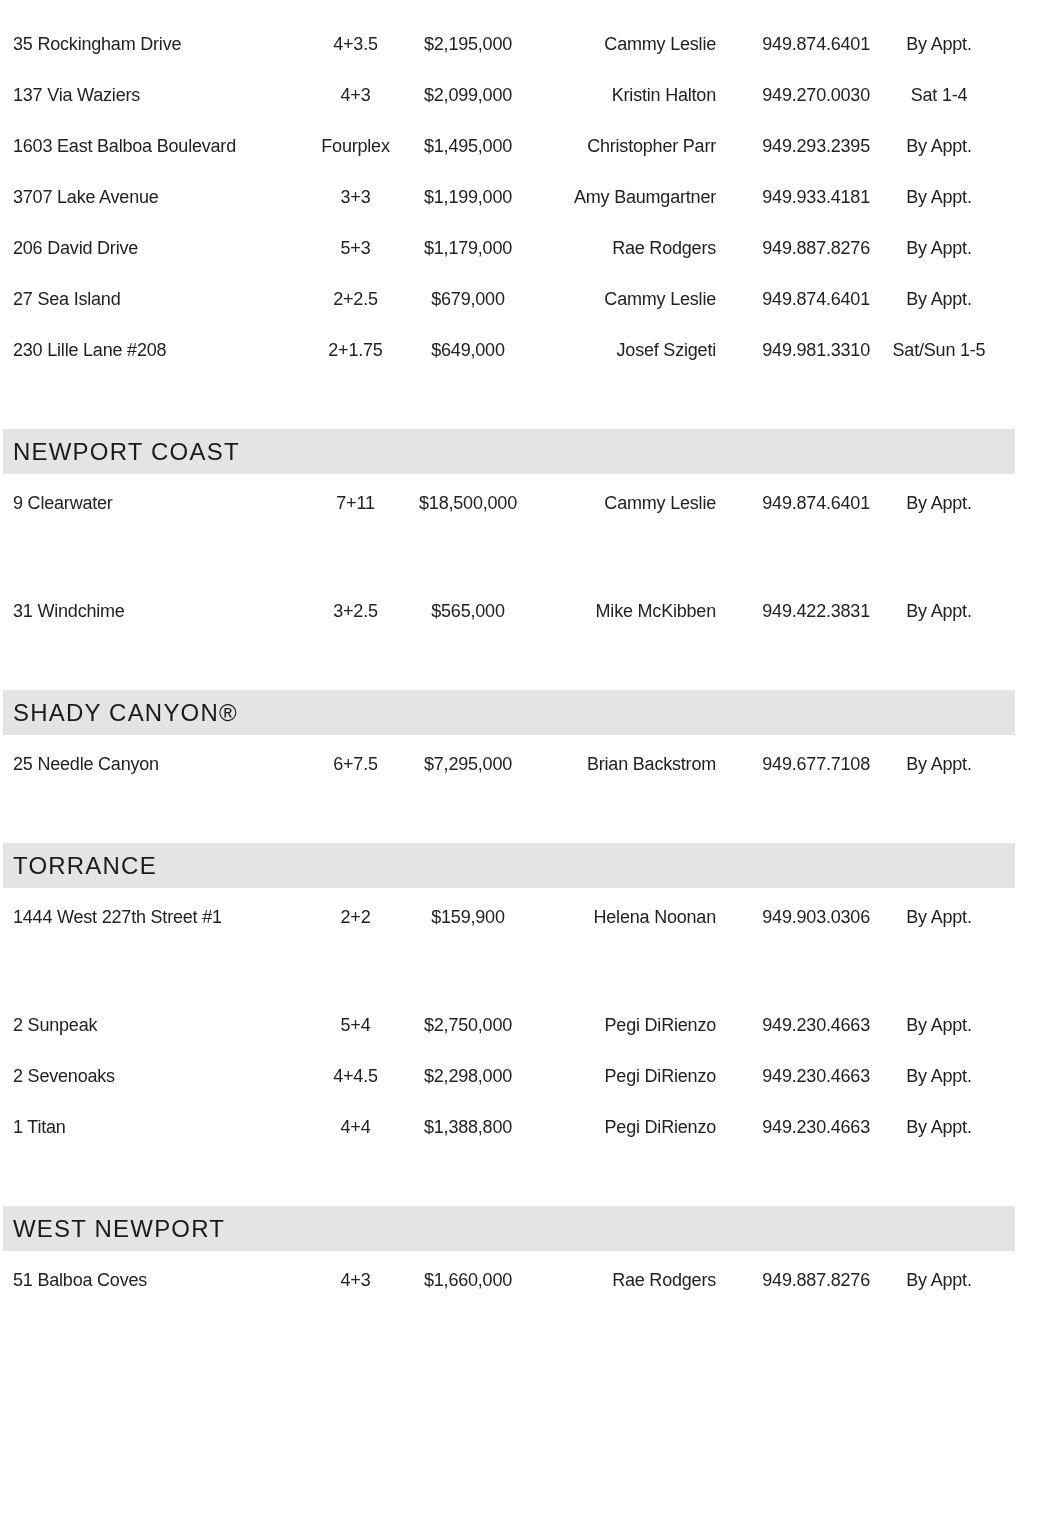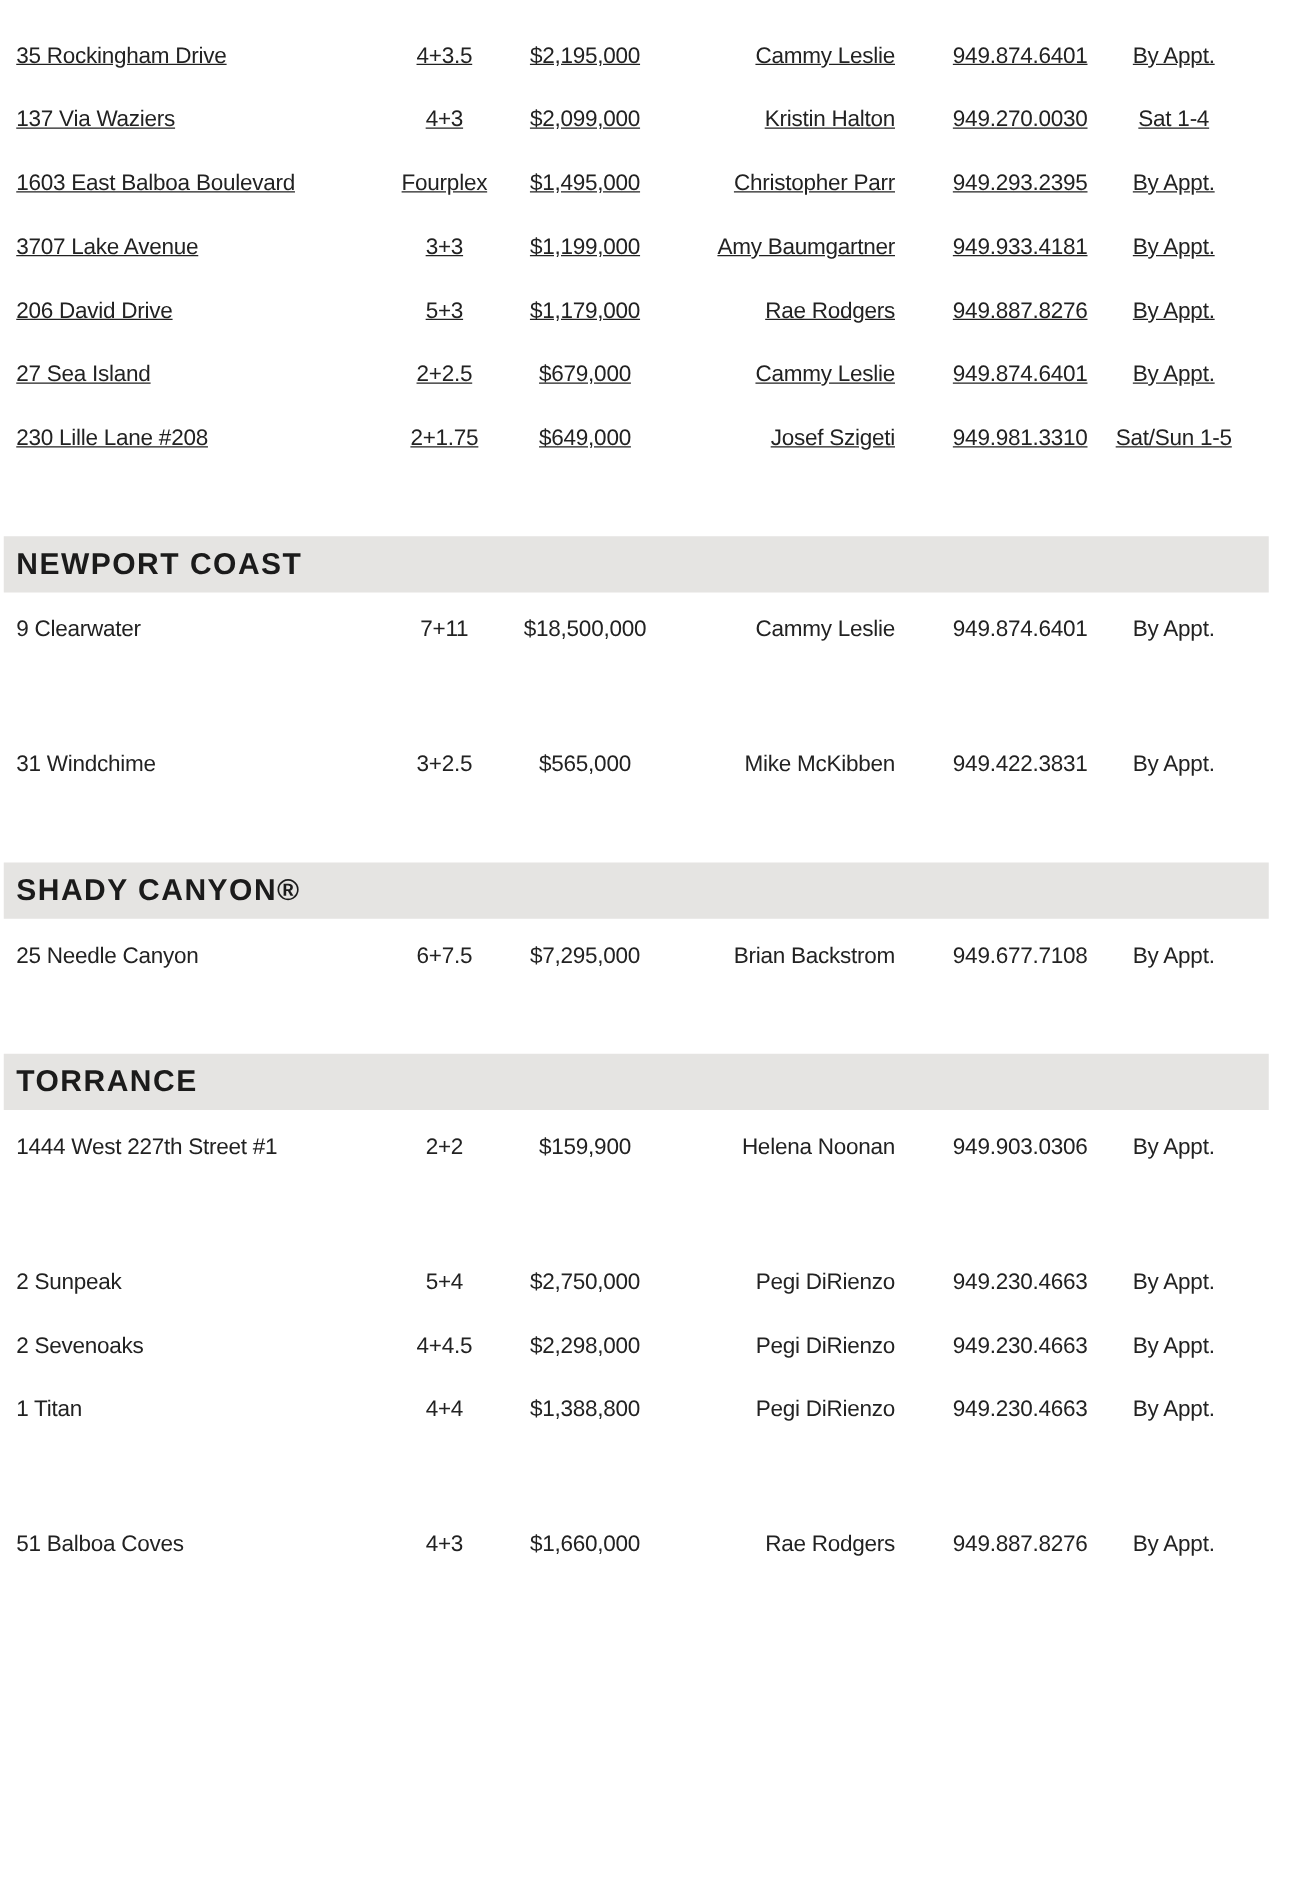--- a/index.html
+++ b/index.html
@@ -50,7 +50,6 @@
   }
   .section.no-header .rows {
     padding-top: 0;
-    text-decoration: underline;
   }
   .listing-row {
     display: grid;

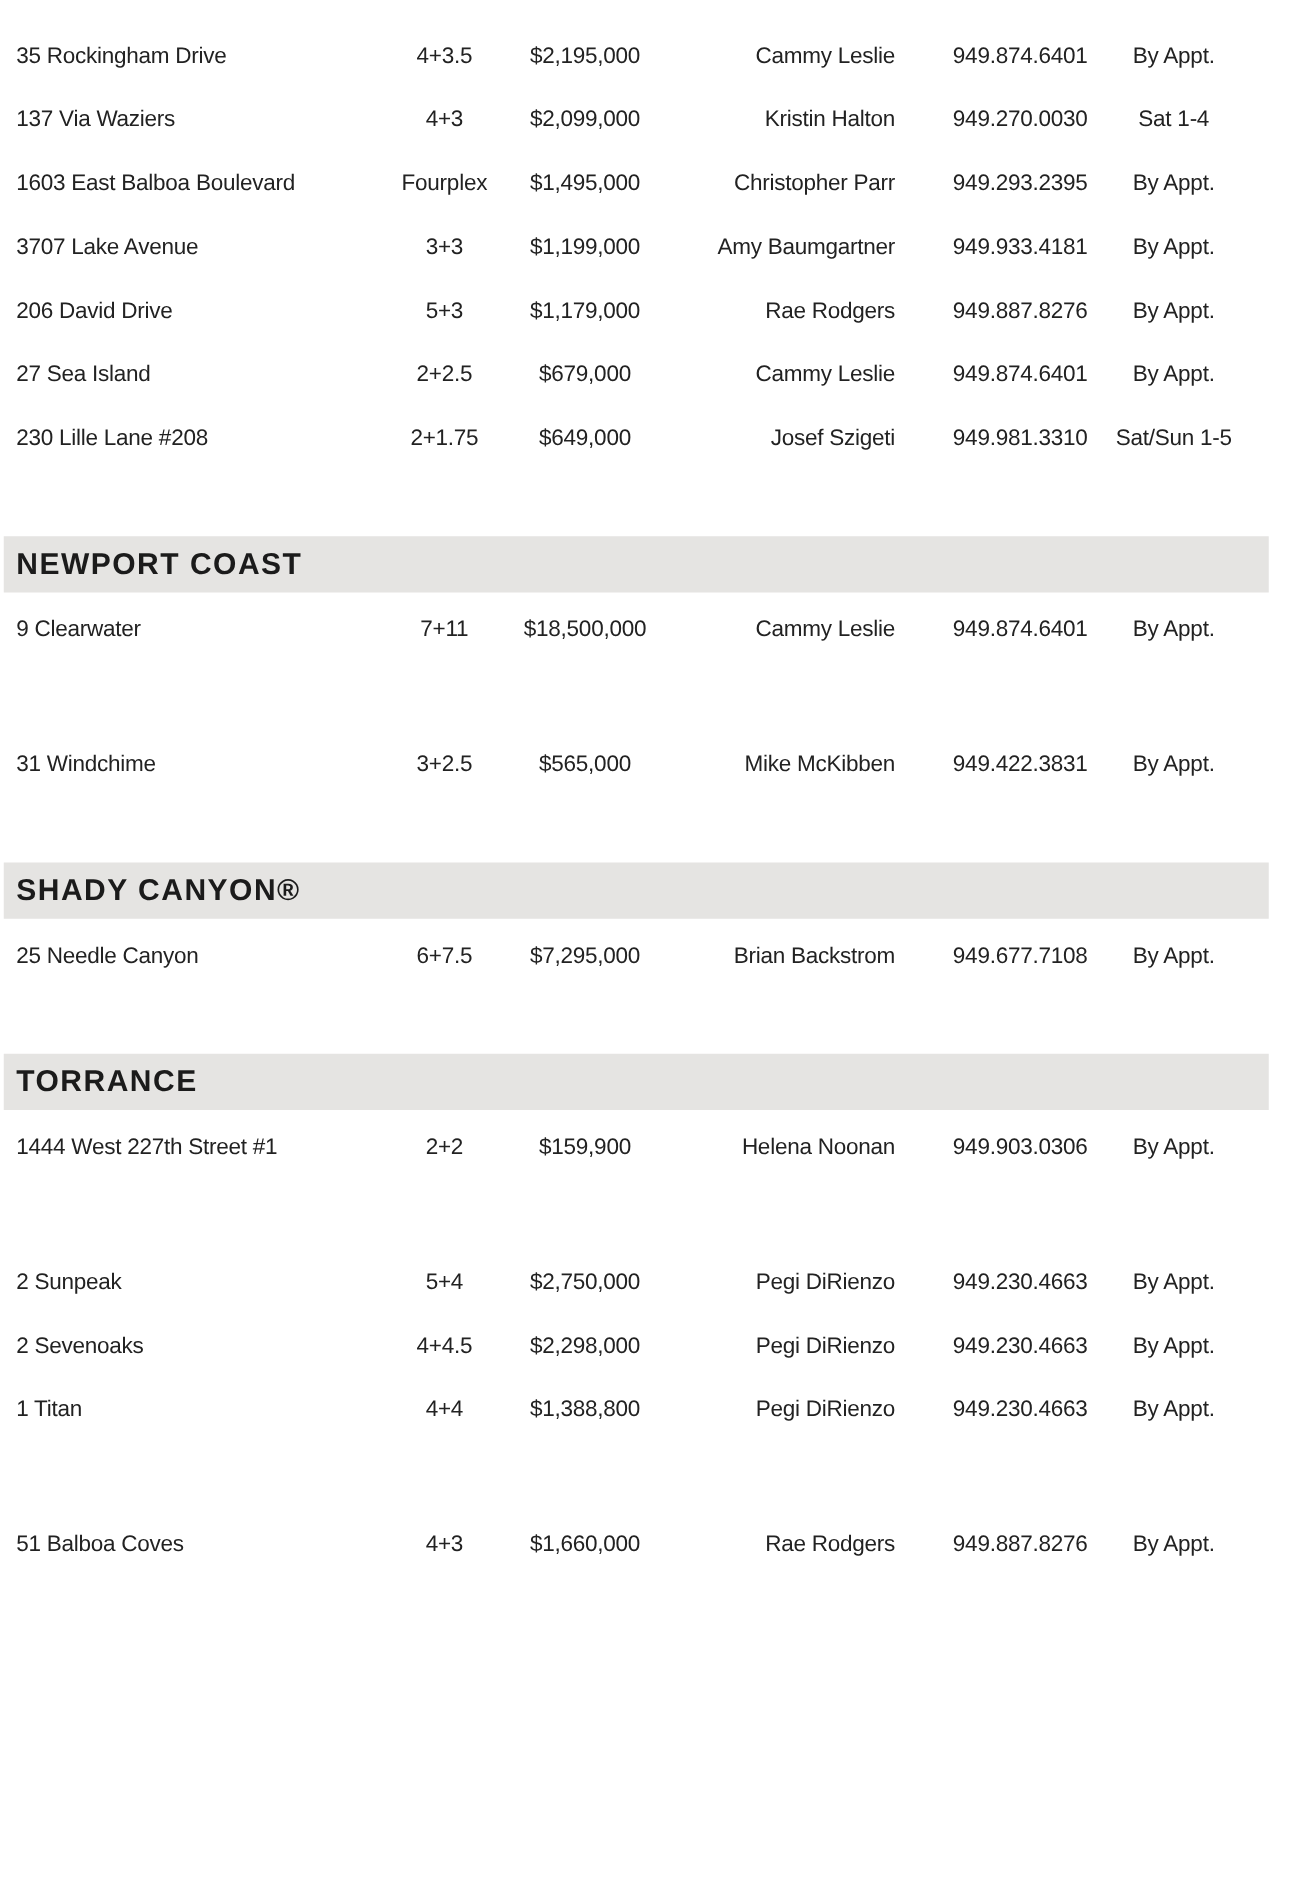--- a/index.html
+++ b/index.html
@@ -40,7 +40,7 @@
   }
   .section-title {
     font-size: 24px;
-    font-weight: 700;
+    font-weight: 400;
     letter-spacing: 1.2px;
     color: var(--heading-text, #1b1b1b);
     white-space: nowrap;

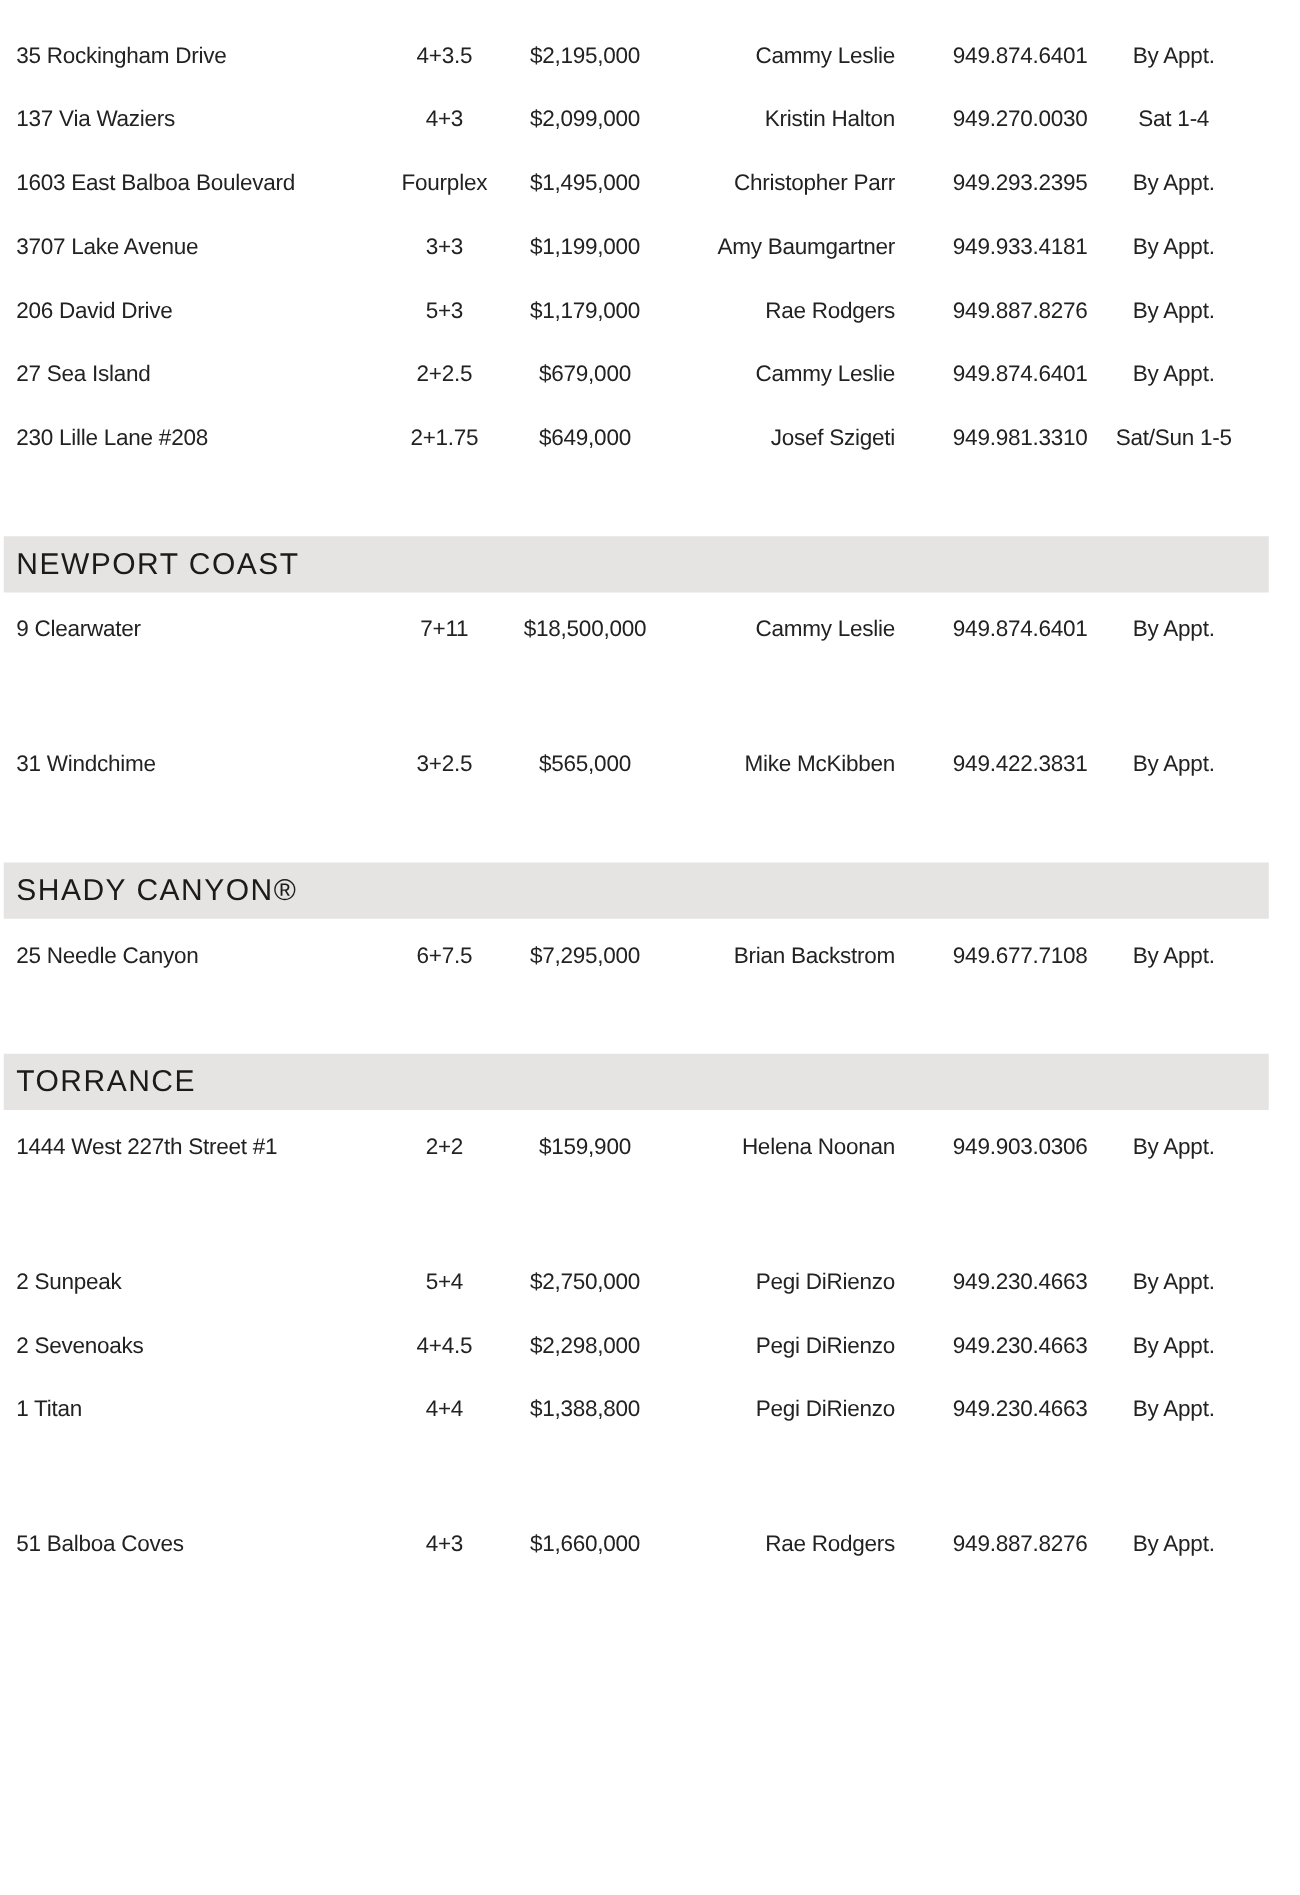--- a/index.html
+++ b/index.html
@@ -237,6 +237,9 @@
   </section>
 
   <section class="section">
+    <div class="section-bar">
+      <span class="section-title">WEST NEWPORT</span>
+    </div>
     <div class="rows">
   <div class="listing-row">
     <span class="c c-addr">51 Balboa Coves</span>

